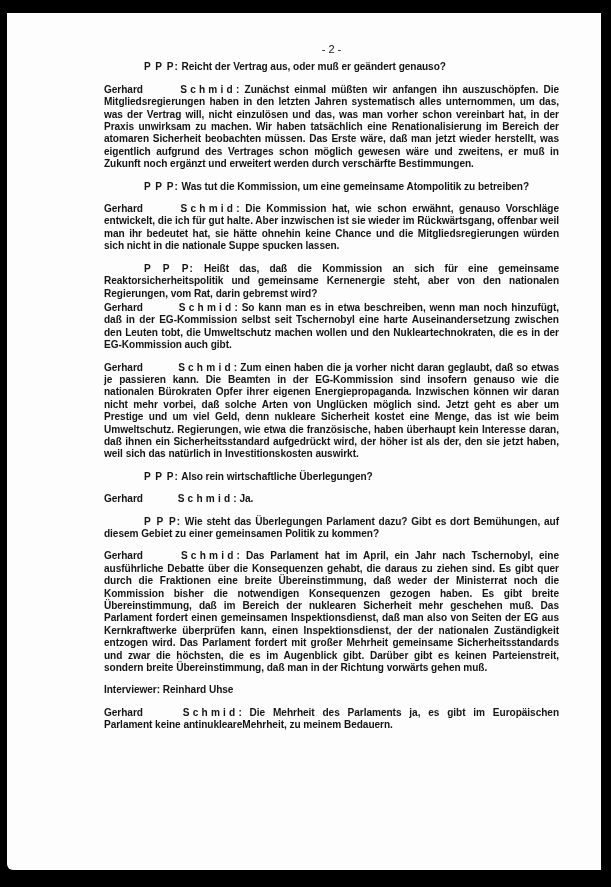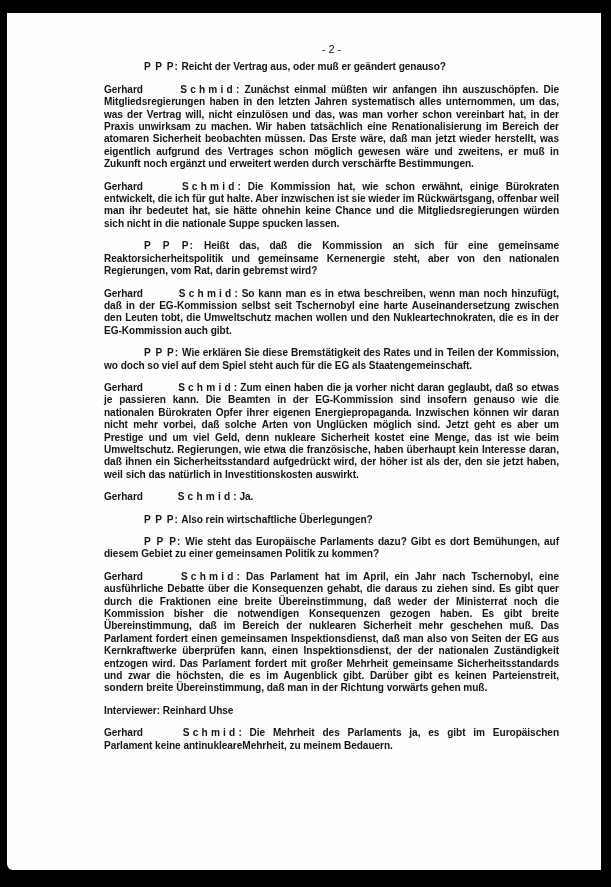--- a/index.html
+++ b/index.html
@@ -33,6 +33,7 @@
     <p><span class="ppp">P P P:</span><span> Reicht der Vertrag aus, oder muß er geändert genauso?</span></p>
     <p><span>Gerhard </span><span class="spk">Schmid</span><span>: Zunächst einmal müßten wir anfangen ihn auszuschöpfen. Die Mitgliedsregierungen haben in den letzten Jahren systematisch alles unternommen, um das, was der Vertrag will, nicht einzulösen und das, was man vorher schon vereinbart hat, in der Praxis unwirksam zu machen. Wir haben tatsächlich eine Renationalisierung im Bereich der atomaren Sicherheit beobachten müssen. Das Erste wäre, daß man jetzt wieder herstellt, was eigentlich aufgrund des Vertrages schon möglich gewesen wäre und zweitens, er muß in Zukunft noch ergänzt und erweitert werden durch verschärfte Bestimmungen.</span></p>
 
+    <p><span class="ppp">P P P:</span><span> Was tut die Kommission, um eine gemeinsame Atompolitik zu betreiben?</span></p>
     <p><span>Gerhard </span><span class="spk">Schmid</span><span>: Die Kommission hat, wie schon erwähnt, einige Bürokraten entwickelt, die ich für gut halte. Aber inzwischen ist sie wieder im Rückwärtsgang, offenbar weil man ihr bedeutet hat, sie hätte ohnehin keine Chance und die Mitgliedsregierungen würden sich nicht in die nationale Suppe spucken lassen.</span></p>
 
     <p class="tight"><span class="ppp">P P P:</span><span> Heißt das, daß die Kommission an sich für eine gemeinsame Reaktorsicherheitspolitik und gemeinsame Kernenergie steht, aber von den nationalen Regierungen, vom Rat, darin gebremst wird?</span></p>

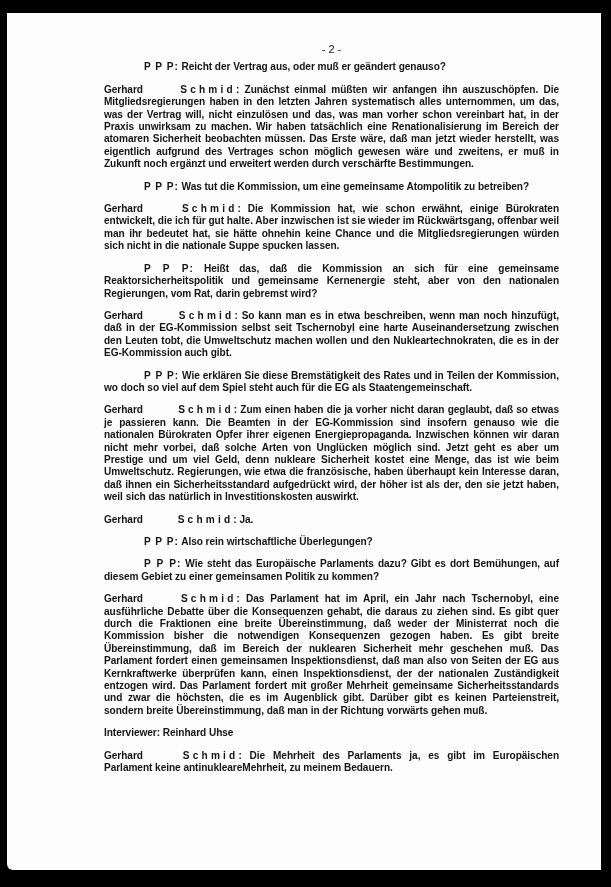--- a/index.html
+++ b/index.html
@@ -34,7 +34,7 @@
     <p><span>Gerhard </span><span class="spk">Schmid</span><span>: Zunächst einmal müßten wir anfangen ihn auszuschöpfen. Die Mitgliedsregierungen haben in den letzten Jahren systematisch alles unternommen, um das, was der Vertrag will, nicht einzulösen und das, was man vorher schon vereinbart hat, in der Praxis unwirksam zu machen. Wir haben tatsächlich eine Renationalisierung im Bereich der atomaren Sicherheit beobachten müssen. Das Erste wäre, daß man jetzt wieder herstellt, was eigentlich aufgrund des Vertrages schon möglich gewesen wäre und zweitens, er muß in Zukunft noch ergänzt und erweitert werden durch verschärfte Bestimmungen.</span></p>
 
     <p><span class="ppp">P P P:</span><span> Was tut die Kommission, um eine gemeinsame Atompolitik zu betreiben?</span></p>
-    <p><span>Gerhard </span><span class="spk">Schmid</span><span>: Die Kommission hat, wie schon erwähnt, einige Bürokraten entwickelt, die ich für gut halte. Aber inzwischen ist sie wieder im Rückwärtsgang, offenbar weil man ihr bedeutet hat, sie hätte ohnehin keine Chance und die Mitgliedsregierungen würden sich nicht in die nationale Suppe spucken lassen.</span></p>
+    <p><span>Gerhard </span><span class="spk">Schmid</span><span>: Die Kommission hat, wie schon erwähnt, genauso Vorschläge entwickelt, die ich für gut halte. Aber inzwischen ist sie wieder im Rückwärtsgang, offenbar weil man ihr bedeutet hat, sie hätte ohnehin keine Chance und die Mitgliedsregierungen würden sich nicht in die nationale Suppe spucken lassen.</span></p>
 
     <p class="tight"><span class="ppp">P P P:</span><span> Heißt das, daß die Kommission an sich für eine gemeinsame Reaktorsicherheitspolitik und gemeinsame Kernenergie steht, aber von den nationalen Regierungen, vom Rat, darin gebremst wird?</span></p>
     <p><span>Gerhard </span><span class="spk">Schmid</span><span>: So kann man es in etwa beschreiben, wenn man noch hinzufügt, daß in der EG-Kommission selbst seit Tschernobyl eine harte Auseinandersetzung zwischen den Leuten tobt, die Umweltschutz machen wollen und den Nukleartechnokraten, die es in der EG-Kommission auch gibt.</span></p>

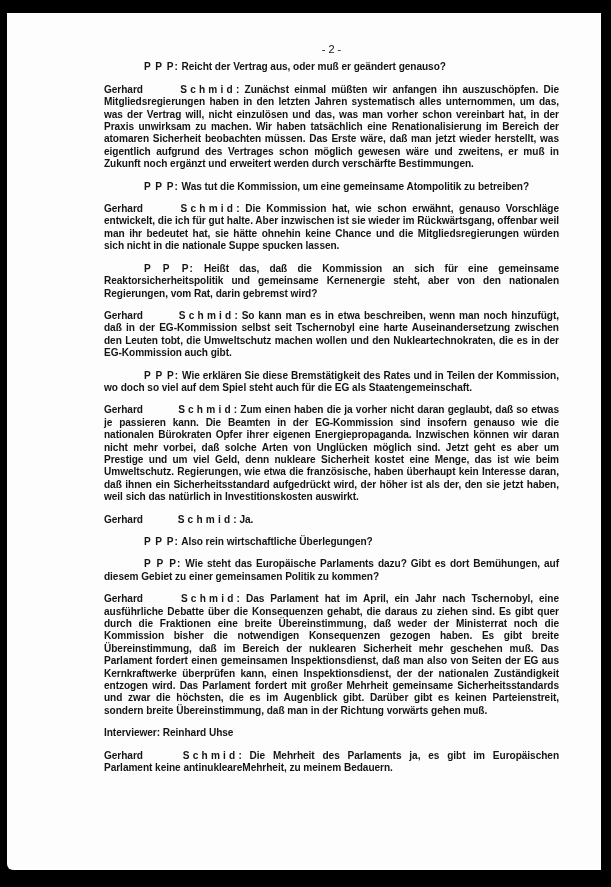--- a/index.html
+++ b/index.html
@@ -19,7 +19,7 @@
   }
   .pageno { text-align: center; margin: 0 0 6px 0; font-weight: normal; font-size: 11px; }
   p { margin: 0 0 10px 0; text-align: justify; }
-  p.tight { margin-bottom: 10px; }
+  p.tight { margin-bottom: 2px; }
   .spk { letter-spacing: 3.2px; padding-left: 32px; }
   .ppp { letter-spacing: 1px; padding-left: 40px; }
 </style>

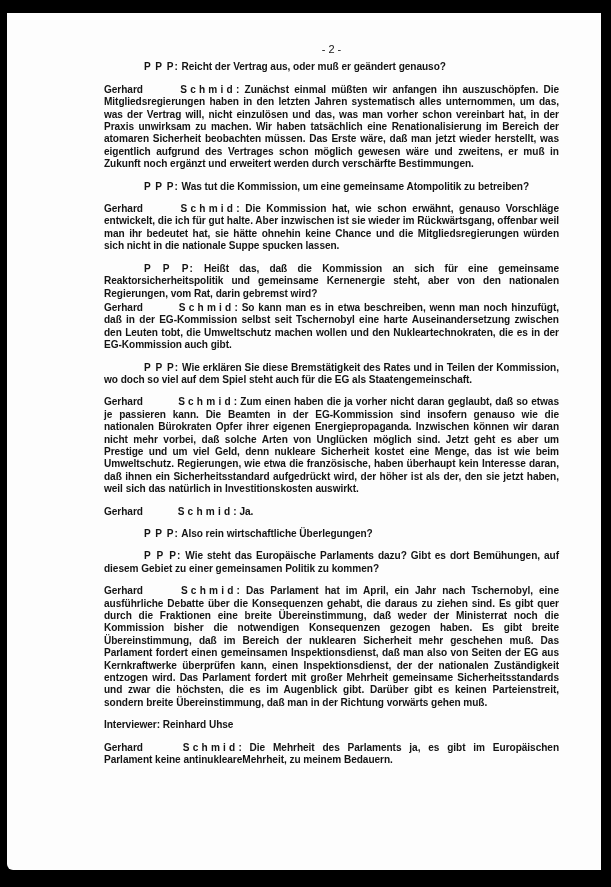--- a/index.html
+++ b/index.html
@@ -39,7 +39,6 @@
     <p class="tight"><span class="ppp">P P P:</span><span> Heißt das, daß die Kommission an sich für eine gemeinsame Reaktorsicherheitspolitik und gemeinsame Kernenergie steht, aber von den nationalen Regierungen, vom Rat, darin gebremst wird?</span></p>
     <p><span>Gerhard </span><span class="spk">Schmid</span><span>: So kann man es in etwa beschreiben, wenn man noch hinzufügt, daß in der EG-Kommission selbst seit Tschernobyl eine harte Auseinandersetzung zwischen den Leuten tobt, die Umweltschutz machen wollen und den Nukleartechnokraten, die es in der EG-Kommission auch gibt.</span></p>
 
-    <p><span class="ppp">P P P:</span><span> Wie erklären Sie diese Bremstätigkeit des Rates und in Teilen der Kommission, wo doch so viel auf dem Spiel steht auch für die EG als Staatengemeinschaft.</span></p>
     <p><span>Gerhard </span><span class="spk">Schmid</span><span>: Zum einen haben die ja vorher nicht daran geglaubt, daß so etwas je passieren kann. Die Beamten in der EG-Kommission sind insofern genauso wie die nationalen Bürokraten Opfer ihrer eigenen Energiepropaganda. Inzwischen können wir daran nicht mehr vorbei, daß solche Arten von Unglücken möglich sind. Jetzt geht es aber um Prestige und um viel Geld, denn nukleare Sicherheit kostet eine Menge, das ist wie beim Umweltschutz. Regierungen, wie etwa die französische, haben überhaupt kein Interesse daran, daß ihnen ein Sicherheitsstandard aufgedrückt wird, der höher ist als der, den sie jetzt haben, weil sich das natürlich in Investitionskosten auswirkt.</span></p>
 
     <p><span>Gerhard </span><span class="spk">Schmid</span><span>: Ja.</span></p>

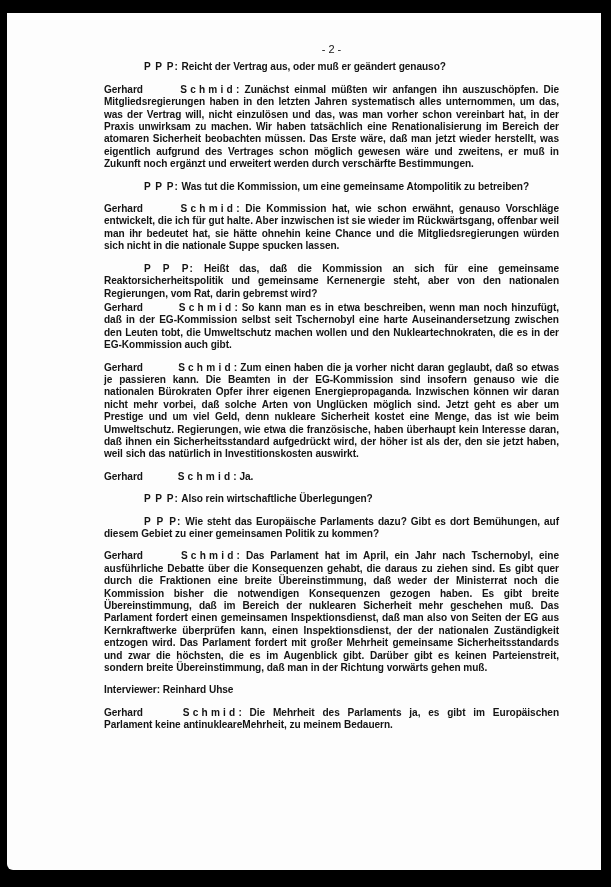--- a/index.html
+++ b/index.html
@@ -41,8 +41,8 @@
 
     <p><span>Gerhard </span><span class="spk">Schmid</span><span>: Zum einen haben die ja vorher nicht daran geglaubt, daß so etwas je passieren kann. Die Beamten in der EG-Kommission sind insofern genauso wie die nationalen Bürokraten Opfer ihrer eigenen Energiepropaganda. Inzwischen können wir daran nicht mehr vorbei, daß solche Arten von Unglücken möglich sind. Jetzt geht es aber um Prestige und um viel Geld, denn nukleare Sicherheit kostet eine Menge, das ist wie beim Umweltschutz. Regierungen, wie etwa die französische, haben überhaupt kein Interesse daran, daß ihnen ein Sicherheitsstandard aufgedrückt wird, der höher ist als der, den sie jetzt haben, weil sich das natürlich in Investitionskosten auswirkt.</span></p>
 
+    <p><span class="ppp">P P P:</span><span> Also rein wirtschaftliche Überlegungen?</span></p>
     <p><span>Gerhard </span><span class="spk">Schmid</span><span>: Ja.</span></p>
-    <p><span class="ppp">P P P:</span><span> Also rein wirtschaftliche Überlegungen?</span></p>
 
     <p><span class="ppp">P P P:</span><span> Wie steht das Europäische Parlaments dazu? Gibt es dort Bemühungen, auf diesem Gebiet zu einer gemeinsamen Politik zu kommen?</span></p>
     <p><span>Gerhard </span><span class="spk">Schmid</span><span>: Das Parlament hat im April, ein Jahr nach Tschernobyl, eine ausführliche Debatte über die Konsequenzen gehabt, die daraus zu ziehen sind. Es gibt quer durch die Fraktionen eine breite Übereinstimmung, daß weder der Ministerrat noch die Kommission bisher die notwendigen Konsequenzen gezogen haben. Es gibt breite Übereinstimmung, daß im Bereich der nuklearen Sicherheit mehr geschehen muß. Das Parlament fordert einen gemeinsamen Inspektionsdienst, daß man also von Seiten der EG aus Kernkraftwerke überprüfen kann, einen Inspektionsdienst, der der nationalen Zuständigkeit entzogen wird. Das Parlament fordert mit großer Mehrheit gemeinsame Sicherheitsstandards und zwar die höchsten, die es im Augenblick gibt. Darüber gibt es keinen Parteienstreit, sondern breite Übereinstimmung, daß man in der Richtung vorwärts gehen muß.</span></p>

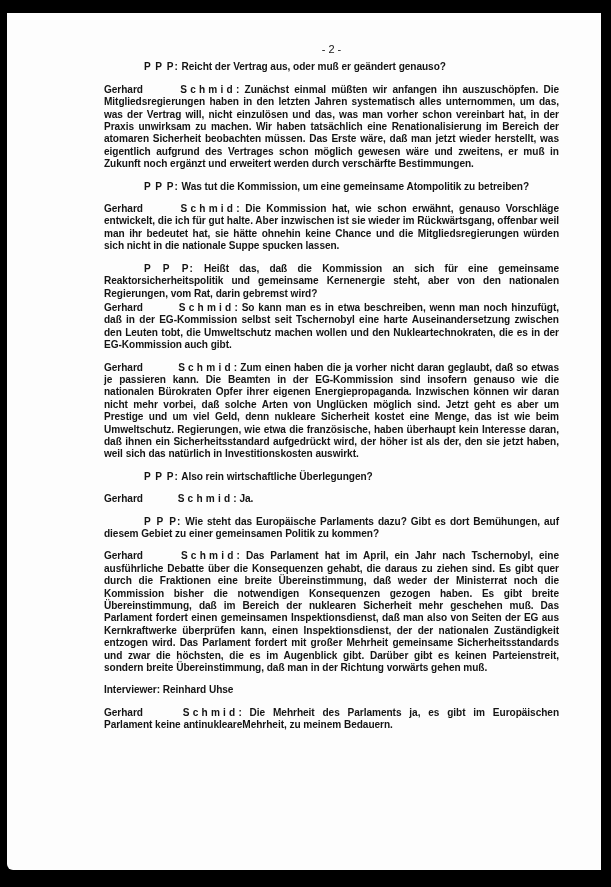--- a/index.html
+++ b/index.html
@@ -44,7 +44,7 @@
     <p><span class="ppp">P P P:</span><span> Also rein wirtschaftliche Überlegungen?</span></p>
     <p><span>Gerhard </span><span class="spk">Schmid</span><span>: Ja.</span></p>
 
-    <p><span class="ppp">P P P:</span><span> Wie steht das Europäische Parlaments dazu? Gibt es dort Bemühungen, auf diesem Gebiet zu einer gemeinsamen Politik zu kommen?</span></p>
+    <p><span class="ppp">P P P:</span><span> Wie steht das Überlegungen Parlament dazu? Gibt es dort Bemühungen, auf diesem Gebiet zu einer gemeinsamen Politik zu kommen?</span></p>
     <p><span>Gerhard </span><span class="spk">Schmid</span><span>: Das Parlament hat im April, ein Jahr nach Tschernobyl, eine ausführliche Debatte über die Konsequenzen gehabt, die daraus zu ziehen sind. Es gibt quer durch die Fraktionen eine breite Übereinstimmung, daß weder der Ministerrat noch die Kommission bisher die notwendigen Konsequenzen gezogen haben. Es gibt breite Übereinstimmung, daß im Bereich der nuklearen Sicherheit mehr geschehen muß. Das Parlament fordert einen gemeinsamen Inspektionsdienst, daß man also von Seiten der EG aus Kernkraftwerke überprüfen kann, einen Inspektionsdienst, der der nationalen Zuständigkeit entzogen wird. Das Parlament fordert mit großer Mehrheit gemeinsame Sicherheitsstandards und zwar die höchsten, die es im Augenblick gibt. Darüber gibt es keinen Parteienstreit, sondern breite Übereinstimmung, daß man in der Richtung vorwärts gehen muß.</span></p>
 
     <p>Interviewer: Reinhard Uhse</p>

